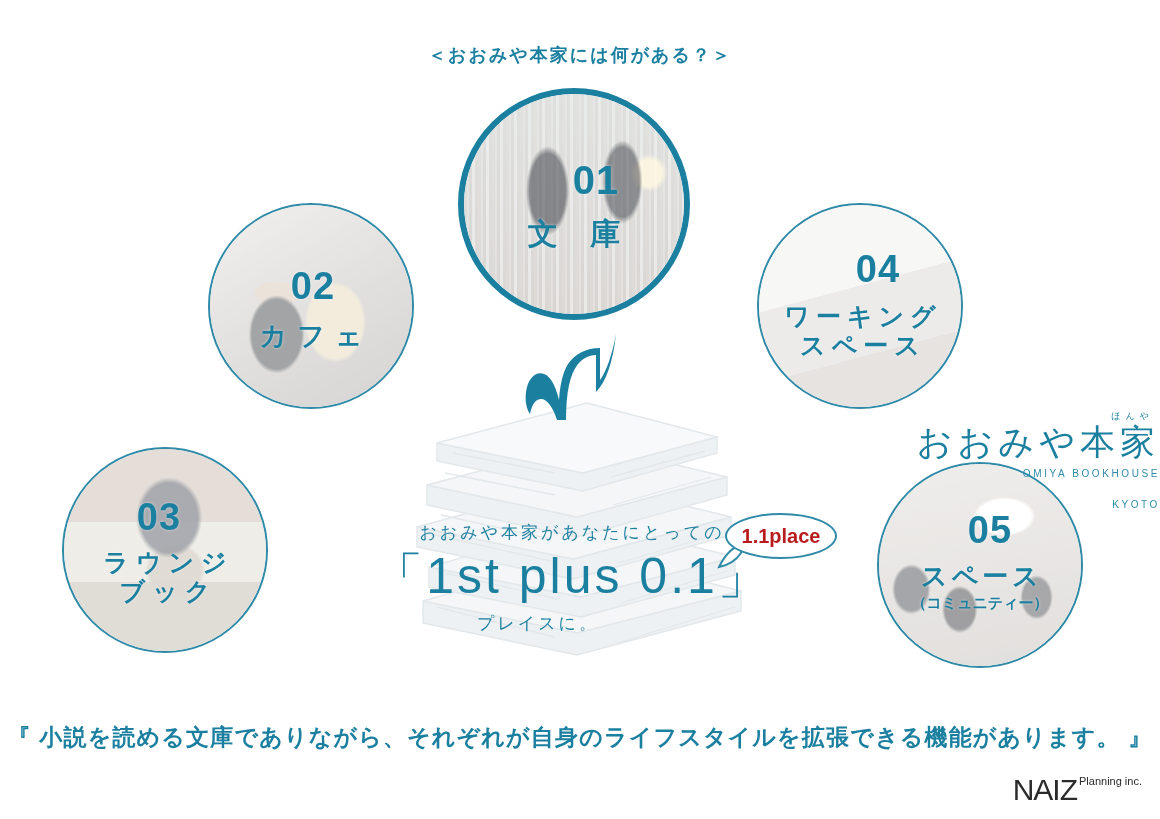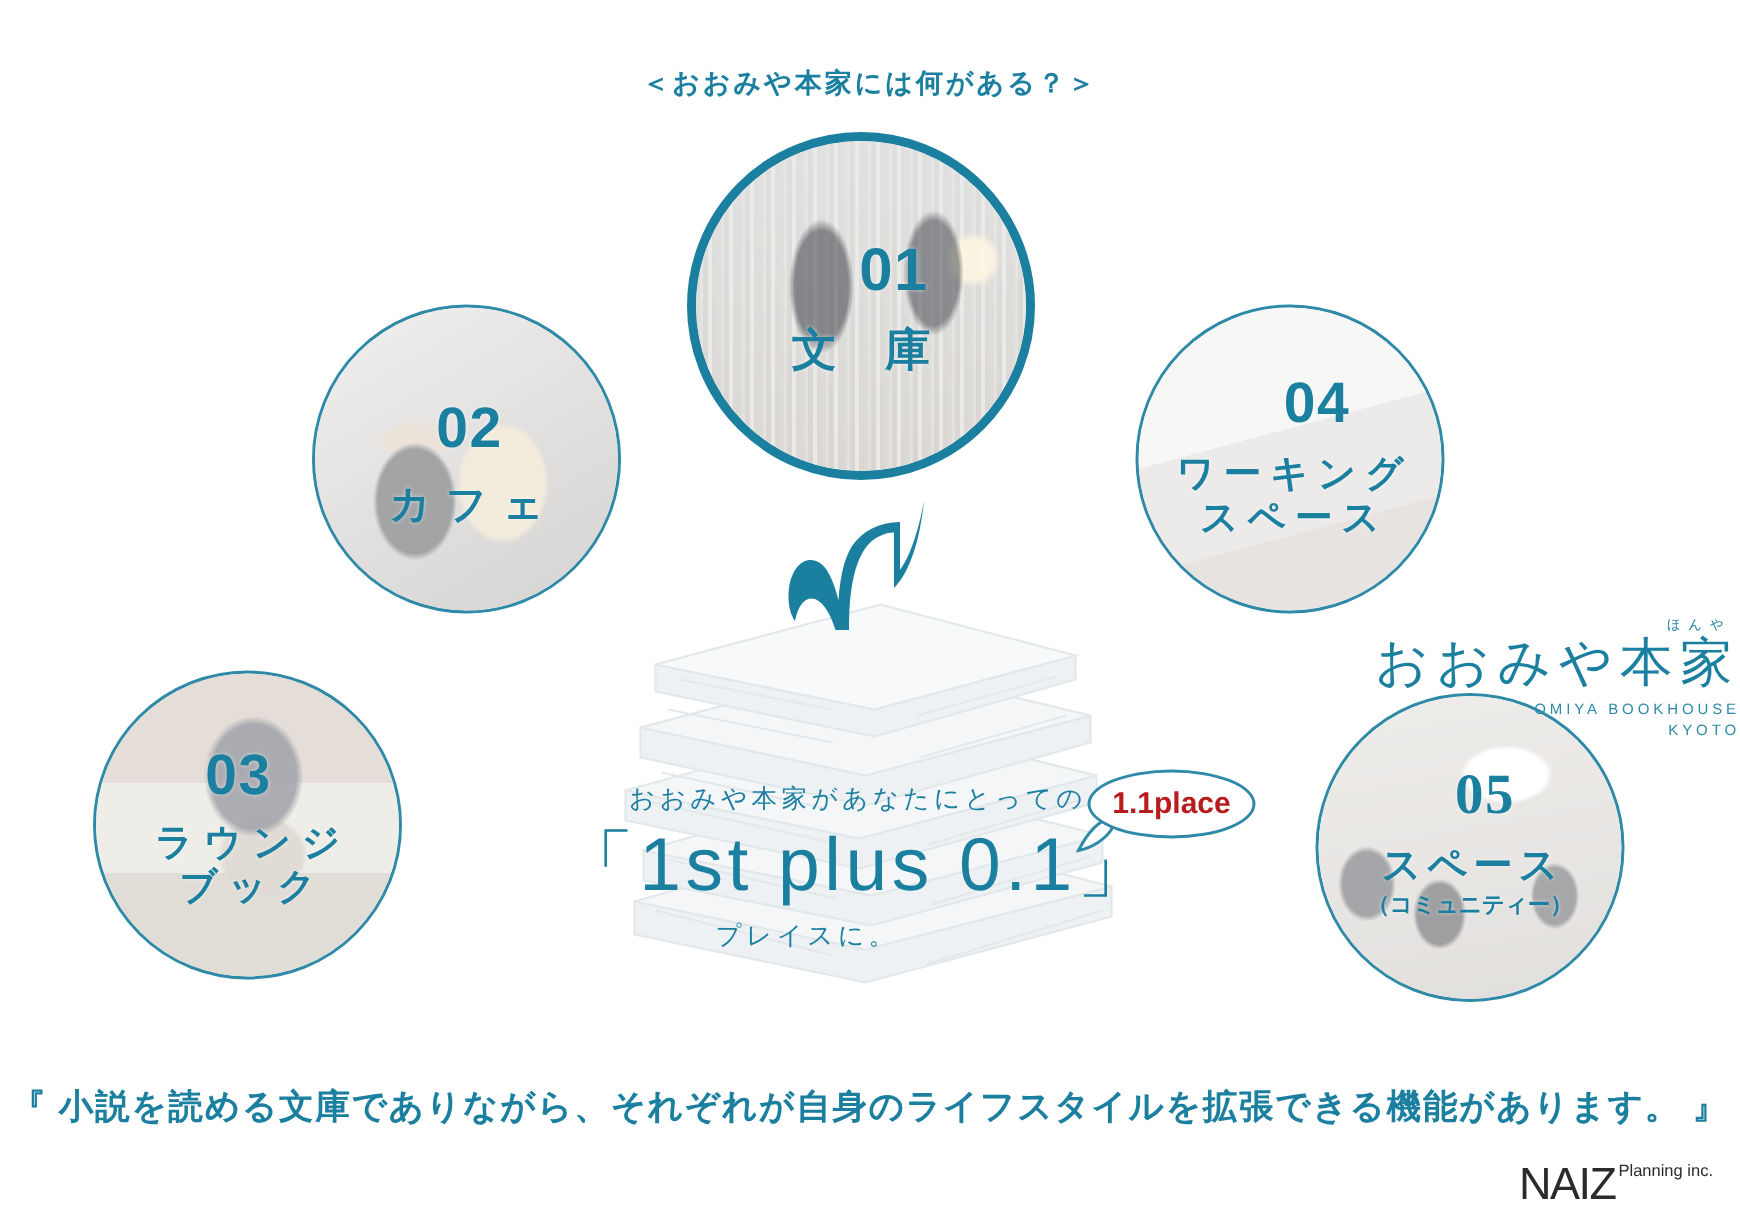--- a/index.html
+++ b/index.html
@@ -164,7 +164,7 @@
   .logo-en{
     font-size:10px;letter-spacing:2.6px;color:#2f8aa8;margin-top:9px;padding-left:24px;
   }
-  .logo-en .l2{display:block;margin-top:3px;letter-spacing:2.6px;}
+  .logo-en .l2{display:block;margin-top:20px;letter-spacing:2.6px;}
 
   
   #tagline{

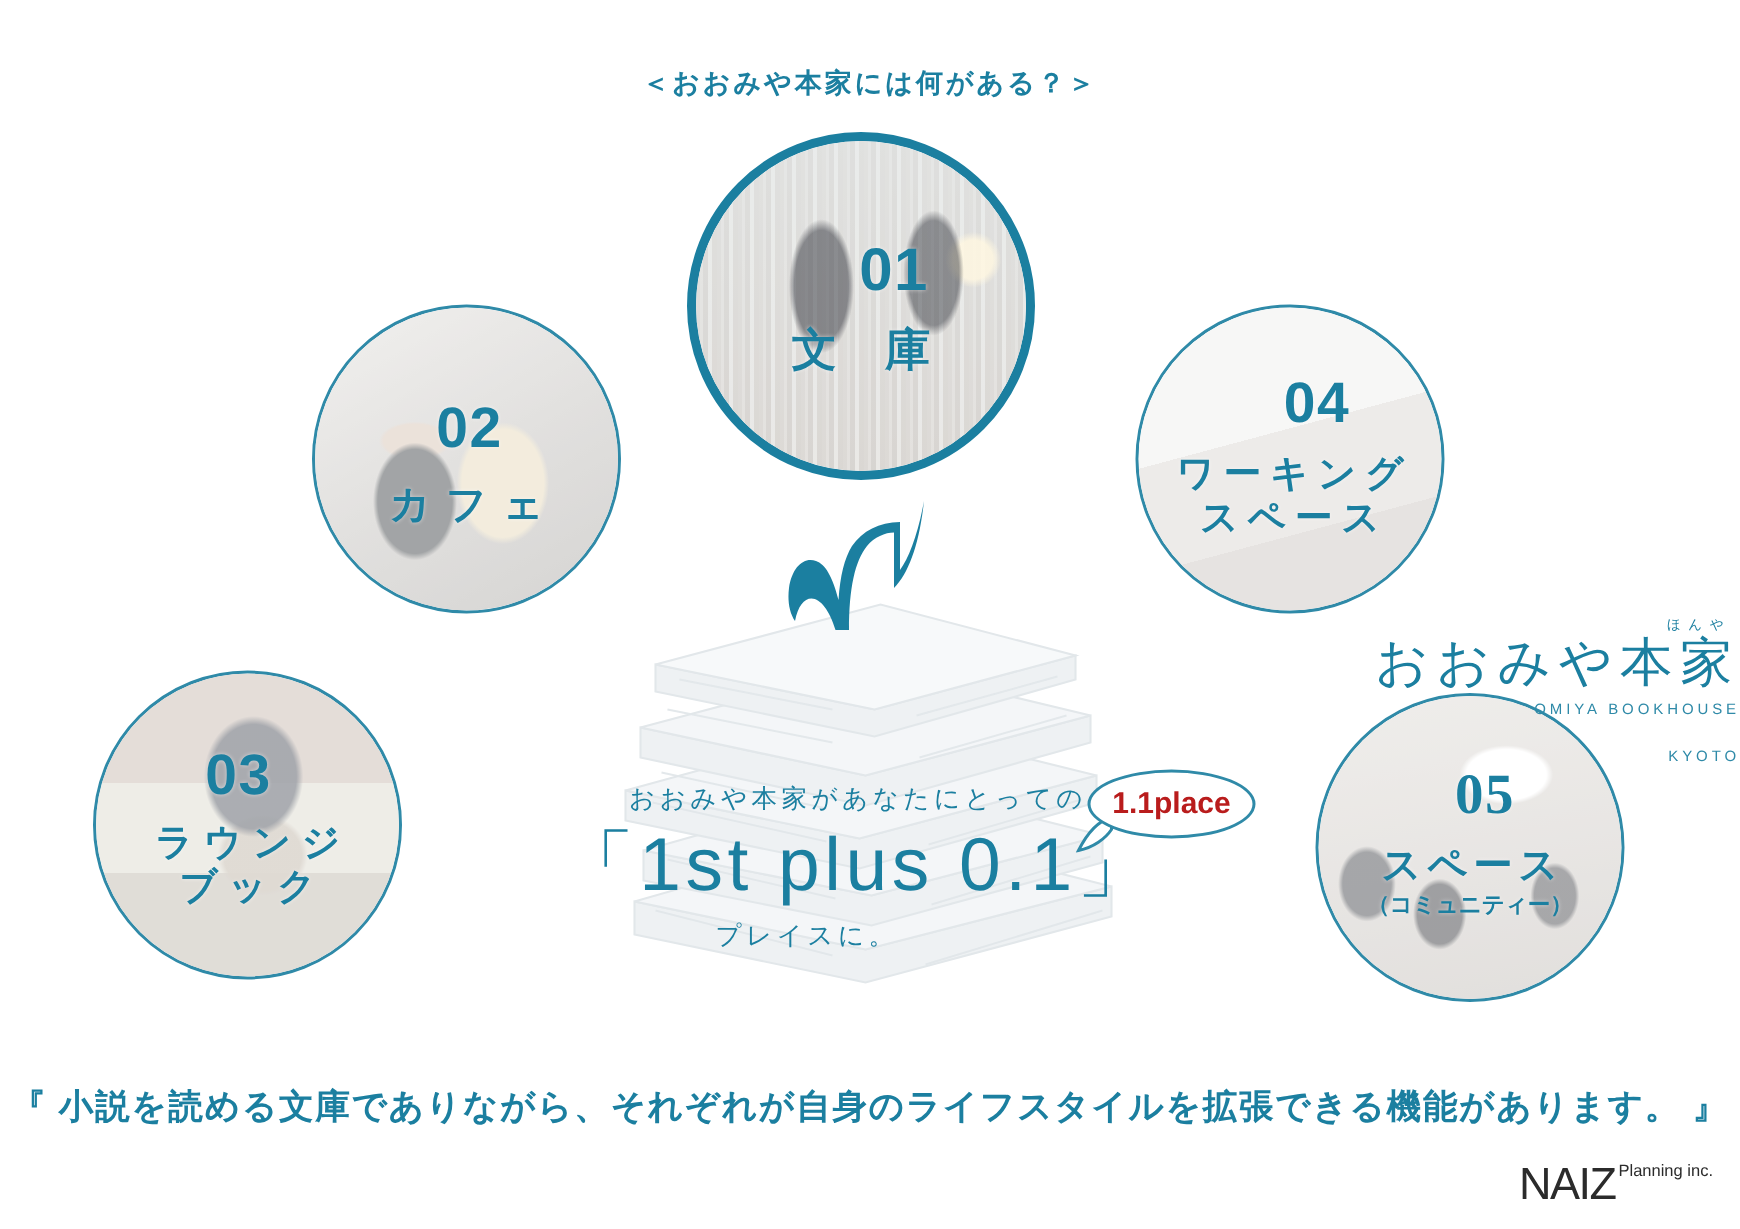--- a/index.html
+++ b/index.html
@@ -126,7 +126,7 @@
     left:877px;top:462px;width:206px;height:206px;
     border:2px solid #2f8aa8;
   }
-  #c05 .labels .num{font-size:38px;transform:translate(10px,-10px);font-family:Liberation Serif, serif;}
+  #c05 .labels .num{font-size:38px;transform:translate(10px,-10px);}
   #c05 .labels .ttl{font-size:26px;letter-spacing:4px;text-indent:4px;transform:translate(0,2px);}
   #c05 .labels .sub{transform:translate(0,4px);letter-spacing:0px;}
   #c05 .photo{

